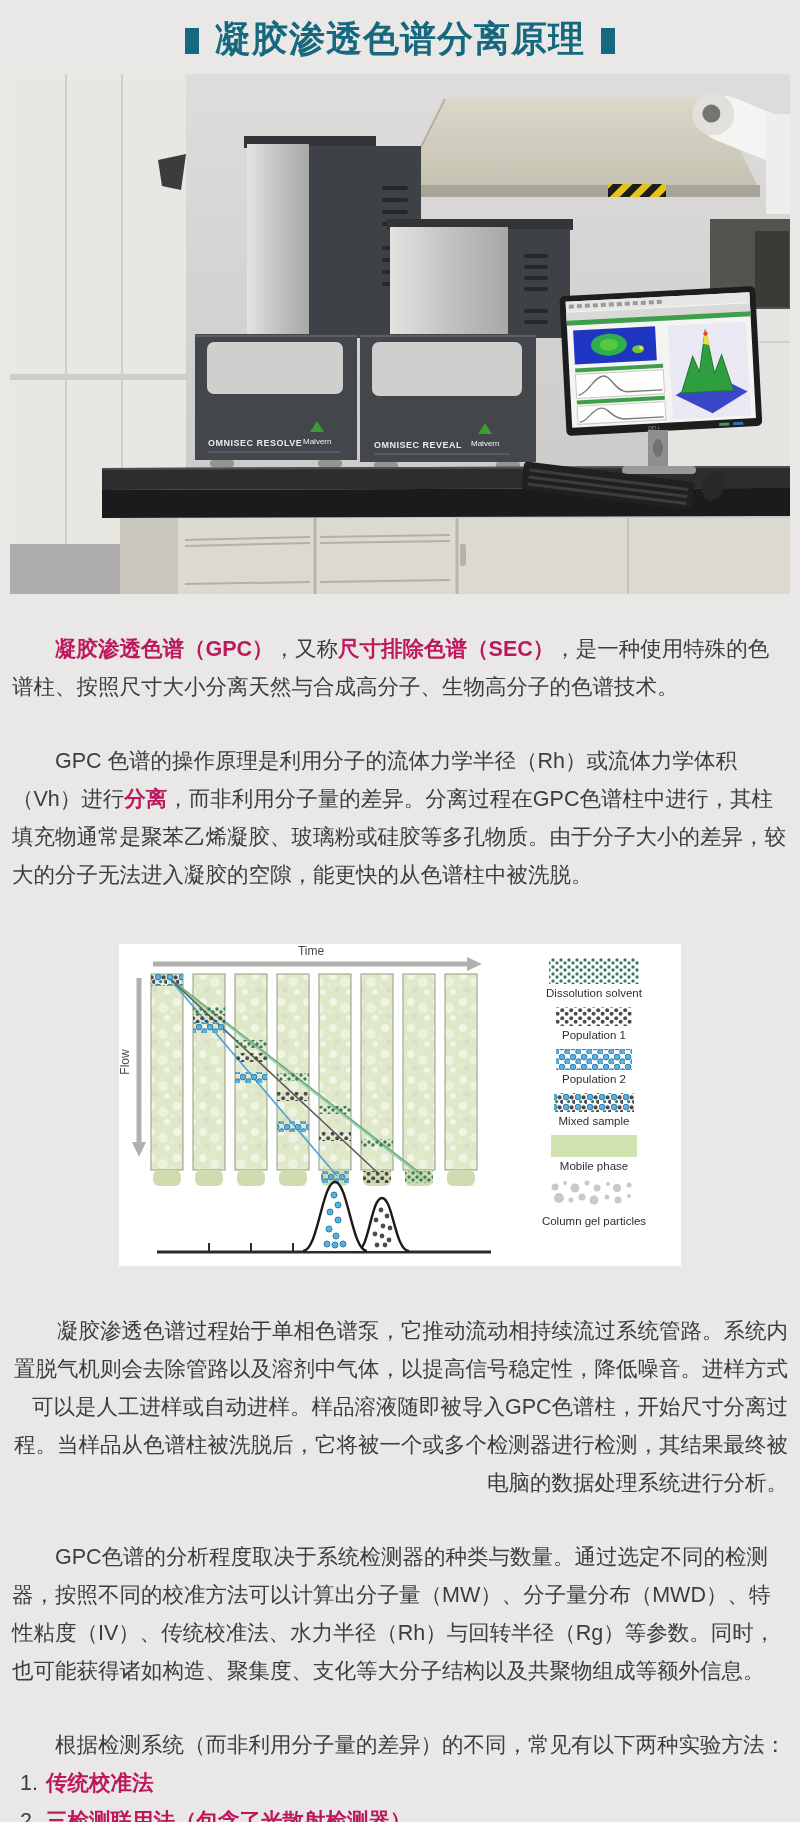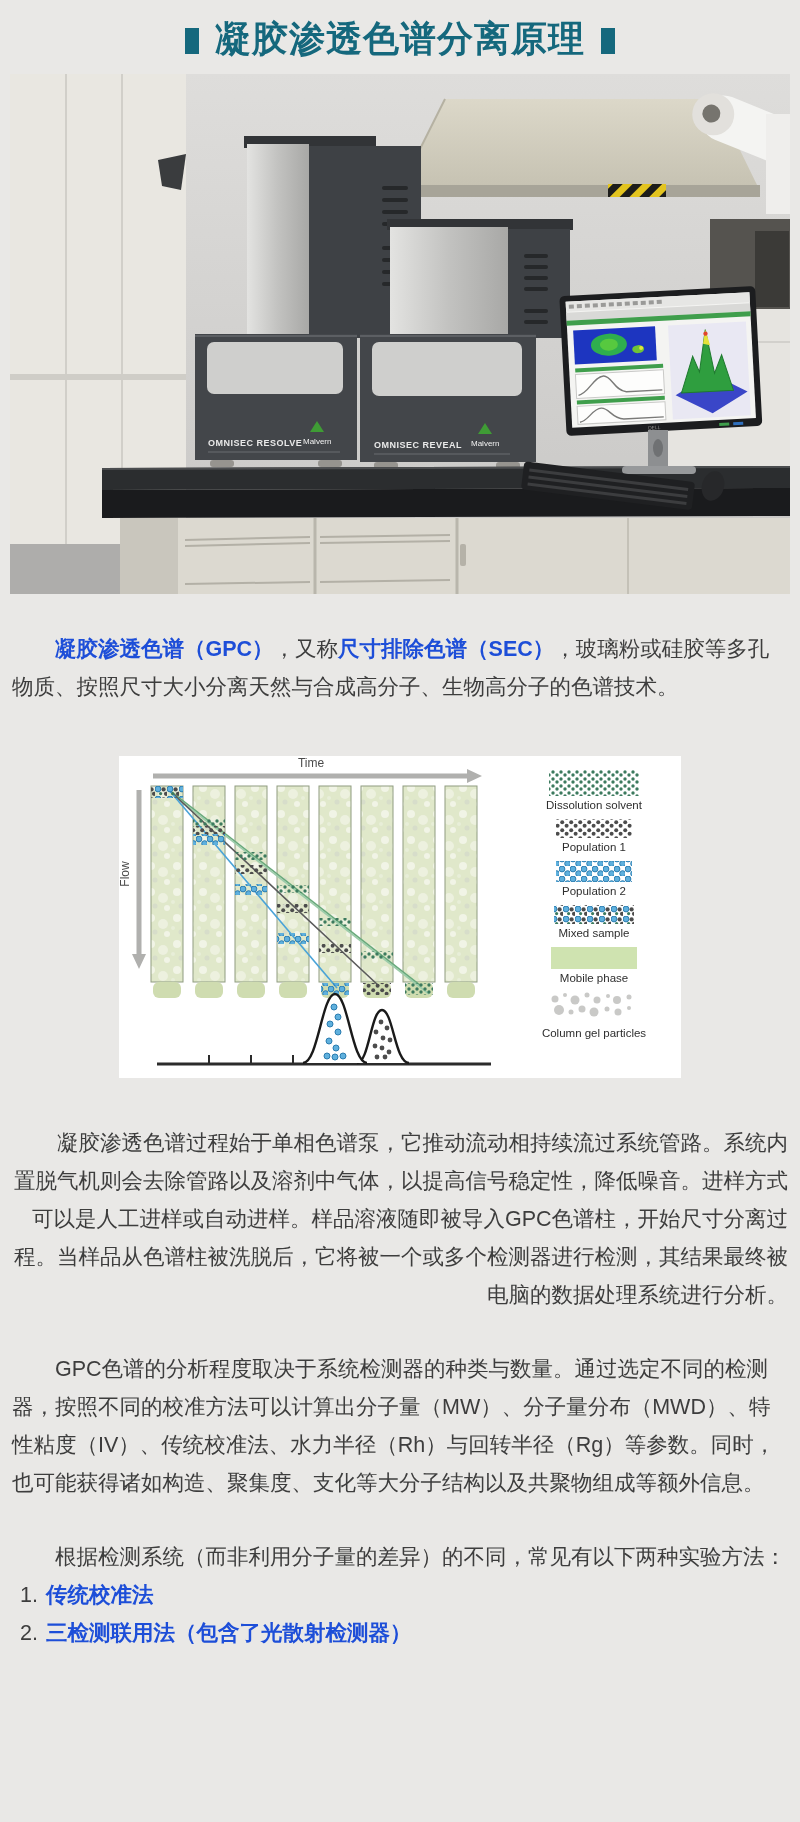--- a/index.html
+++ b/index.html
@@ -16,7 +16,7 @@
   .photo svg{display:block;}
   .content{padding:0 12px;font-size:21.5px;line-height:38px;}
   p.para{margin:36px 0 0;text-indent:2em;}
-  b{font-weight:700;color:#1d4ed8;}
+  b{font-weight:700;color:#be185d;}
   .figure{width:562px;margin:50px auto 46px;background:#a3a3a3;line-height:0;}
   .method-row{display:flex;line-height:38px;padding-left:8px;}
   .method-num{margin-right:8px;}

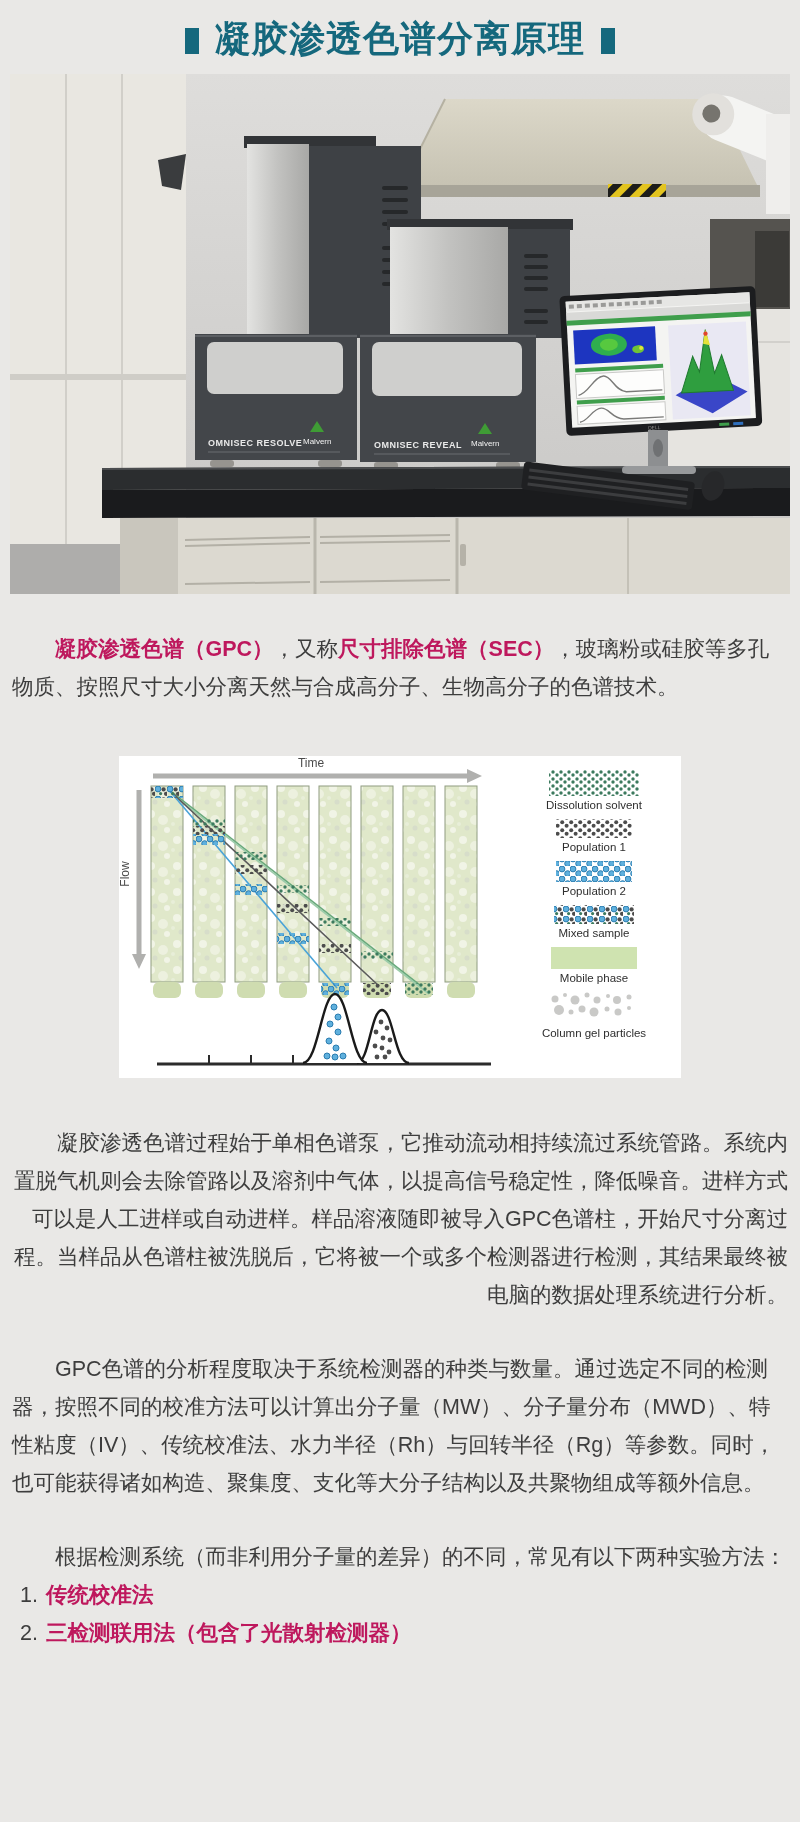--- a/index.html
+++ b/index.html
@@ -229,7 +229,7 @@
 </div>
 
 <div class="content">
-  <p class="para"><b>凝胶渗透色谱（GPC）</b><span>，又称</span><b>尺寸排除色谱（SEC）</b><span>，玻璃粉或硅胶等多孔物质、按照尺寸大小分离天然与合成高分子、生物高分子的色谱技术。</span></p>
+  <p class="para"><b>凝胶渗透色谱（GPC）</b><span>，又称</span><b>尺寸排除色谱（SEC）</b><span>，是一种使用特殊的色谱柱、按照尺寸大小分离天然与合成高分子、生物高分子的色谱技术。</span></p>
 
   <div class="figure">
   <svg viewBox="0 0 562 322" width="562" height="322">

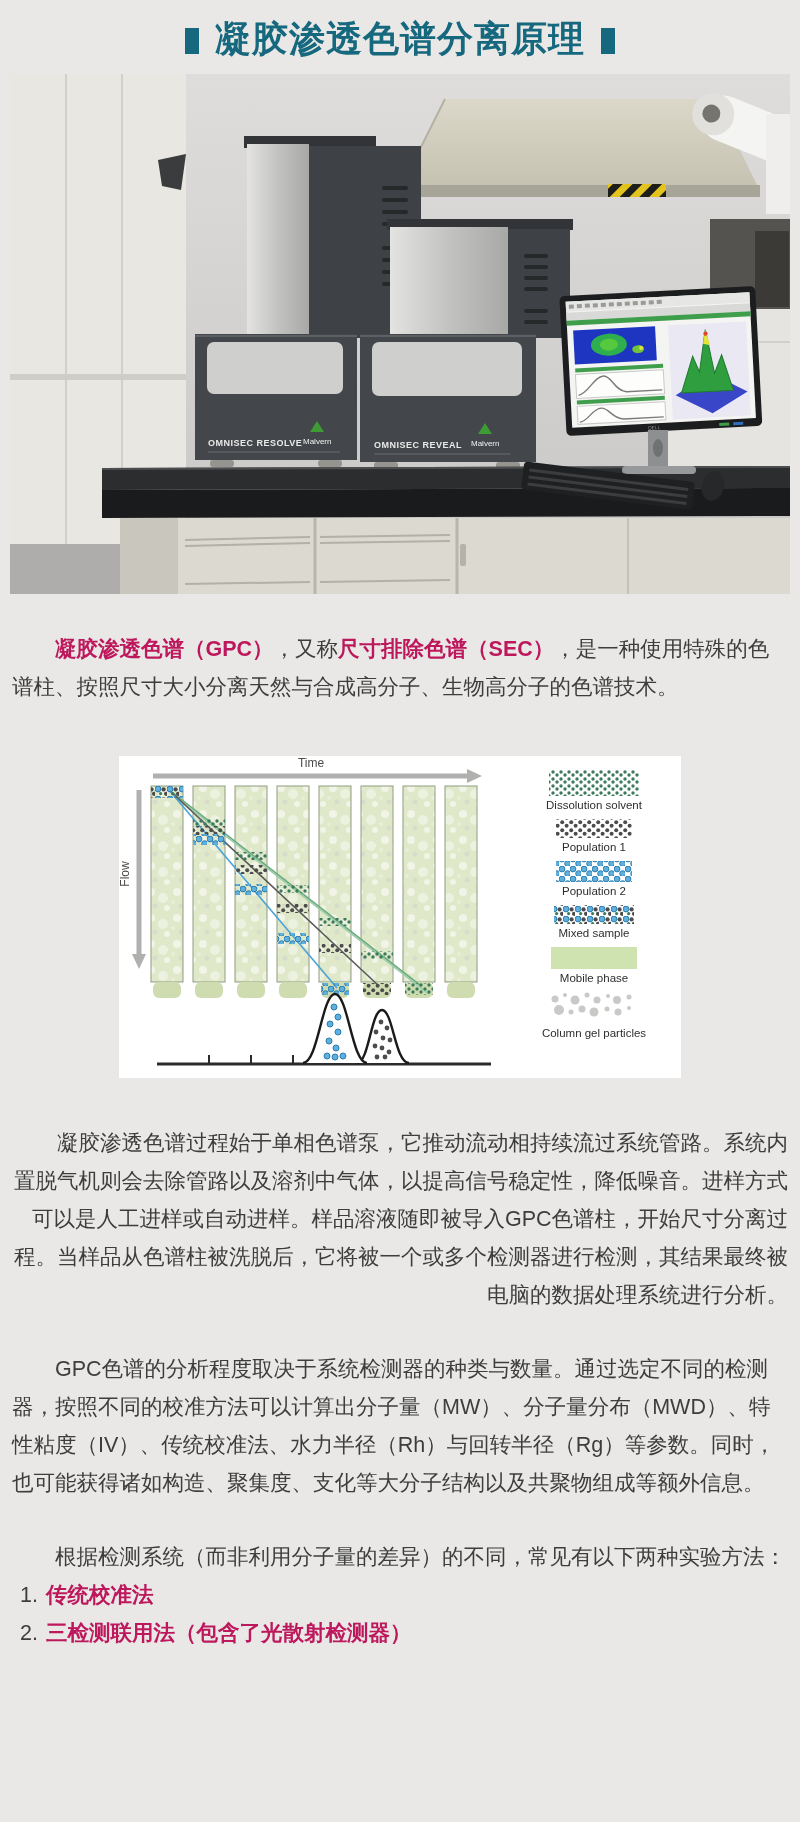--- a/index.html
+++ b/index.html
@@ -230,6 +230,7 @@
 
 <div class="content">
   <p class="para"><b>凝胶渗透色谱（GPC）</b><span>，又称</span><b>尺寸排除色谱（SEC）</b><span>，是一种使用特殊的色谱柱、按照尺寸大小分离天然与合成高分子、生物高分子的色谱技术。</span></p>
+  <p class="para"><span>GPC 色谱的操作原理是利用分子的流体力学半径（Rh）或流体力学体积（Vh）进行</span><b>分离</b><span>，而非利用分子量的差异。分离过程在GPC色谱柱中进行，其柱填充物通常是聚苯乙烯凝胶、玻璃粉或硅胶等多孔物质。由于分子大小的差异，较大的分子无法进入凝胶的空隙，能更快的从色谱柱中被洗脱。</span></p>
 
   <div class="figure">
   <svg viewBox="0 0 562 322" width="562" height="322">

